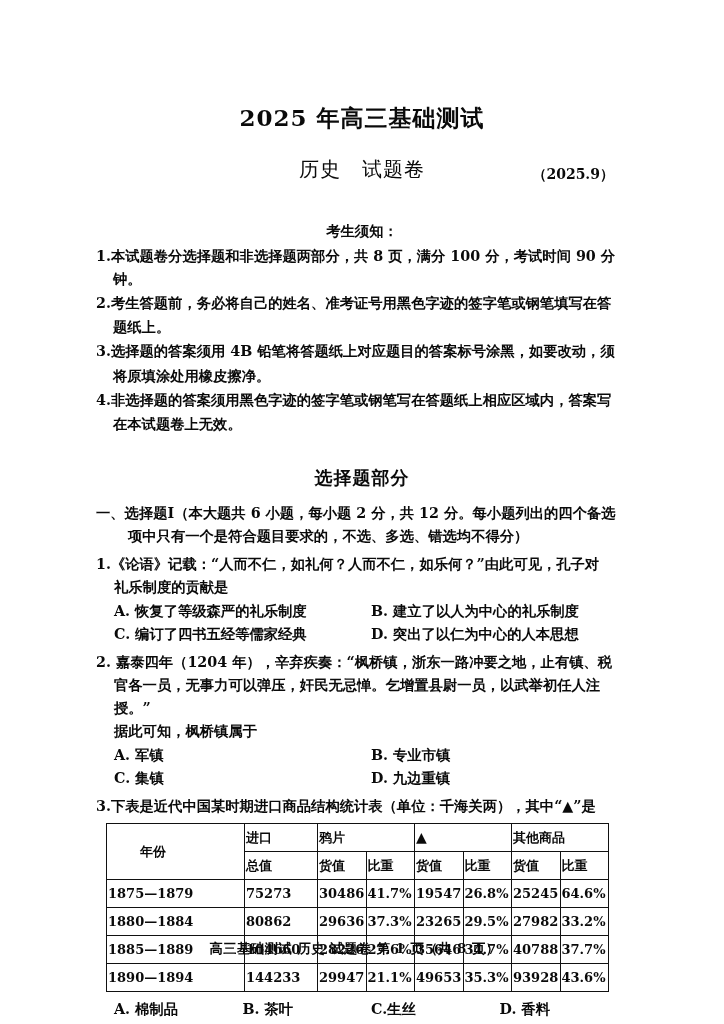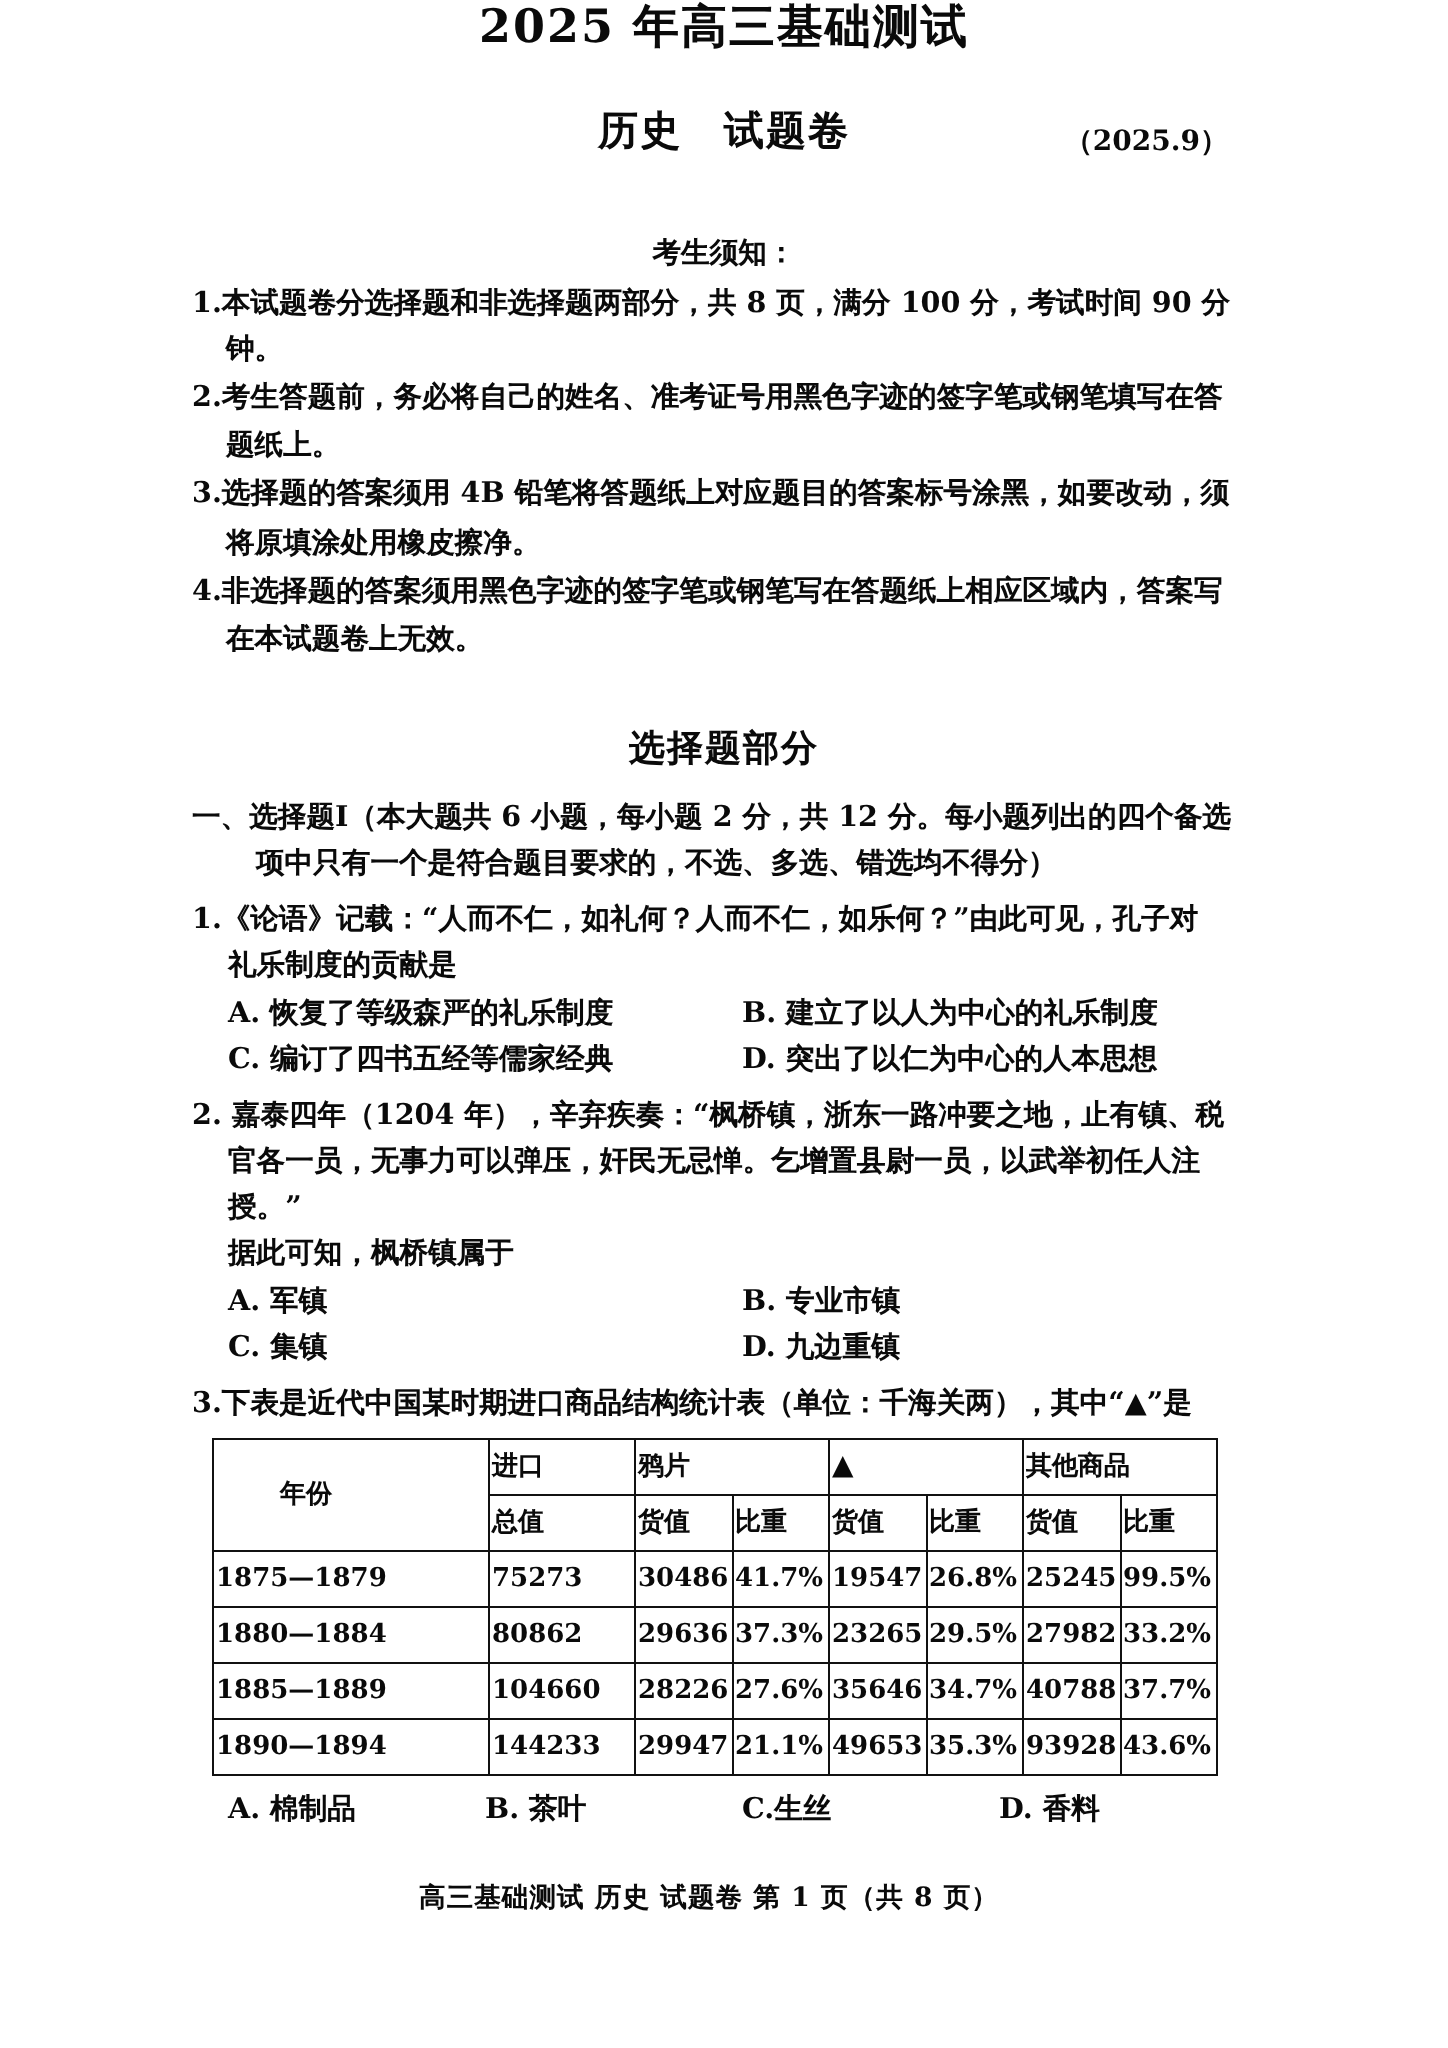--- a/index.html
+++ b/index.html
@@ -30,6 +30,7 @@
     font-size: 23px;
     font-weight: bold;
     letter-spacing: 1px;
+    margin-top: 104px;
     line-height: 1.2;
   }
   .title-row {

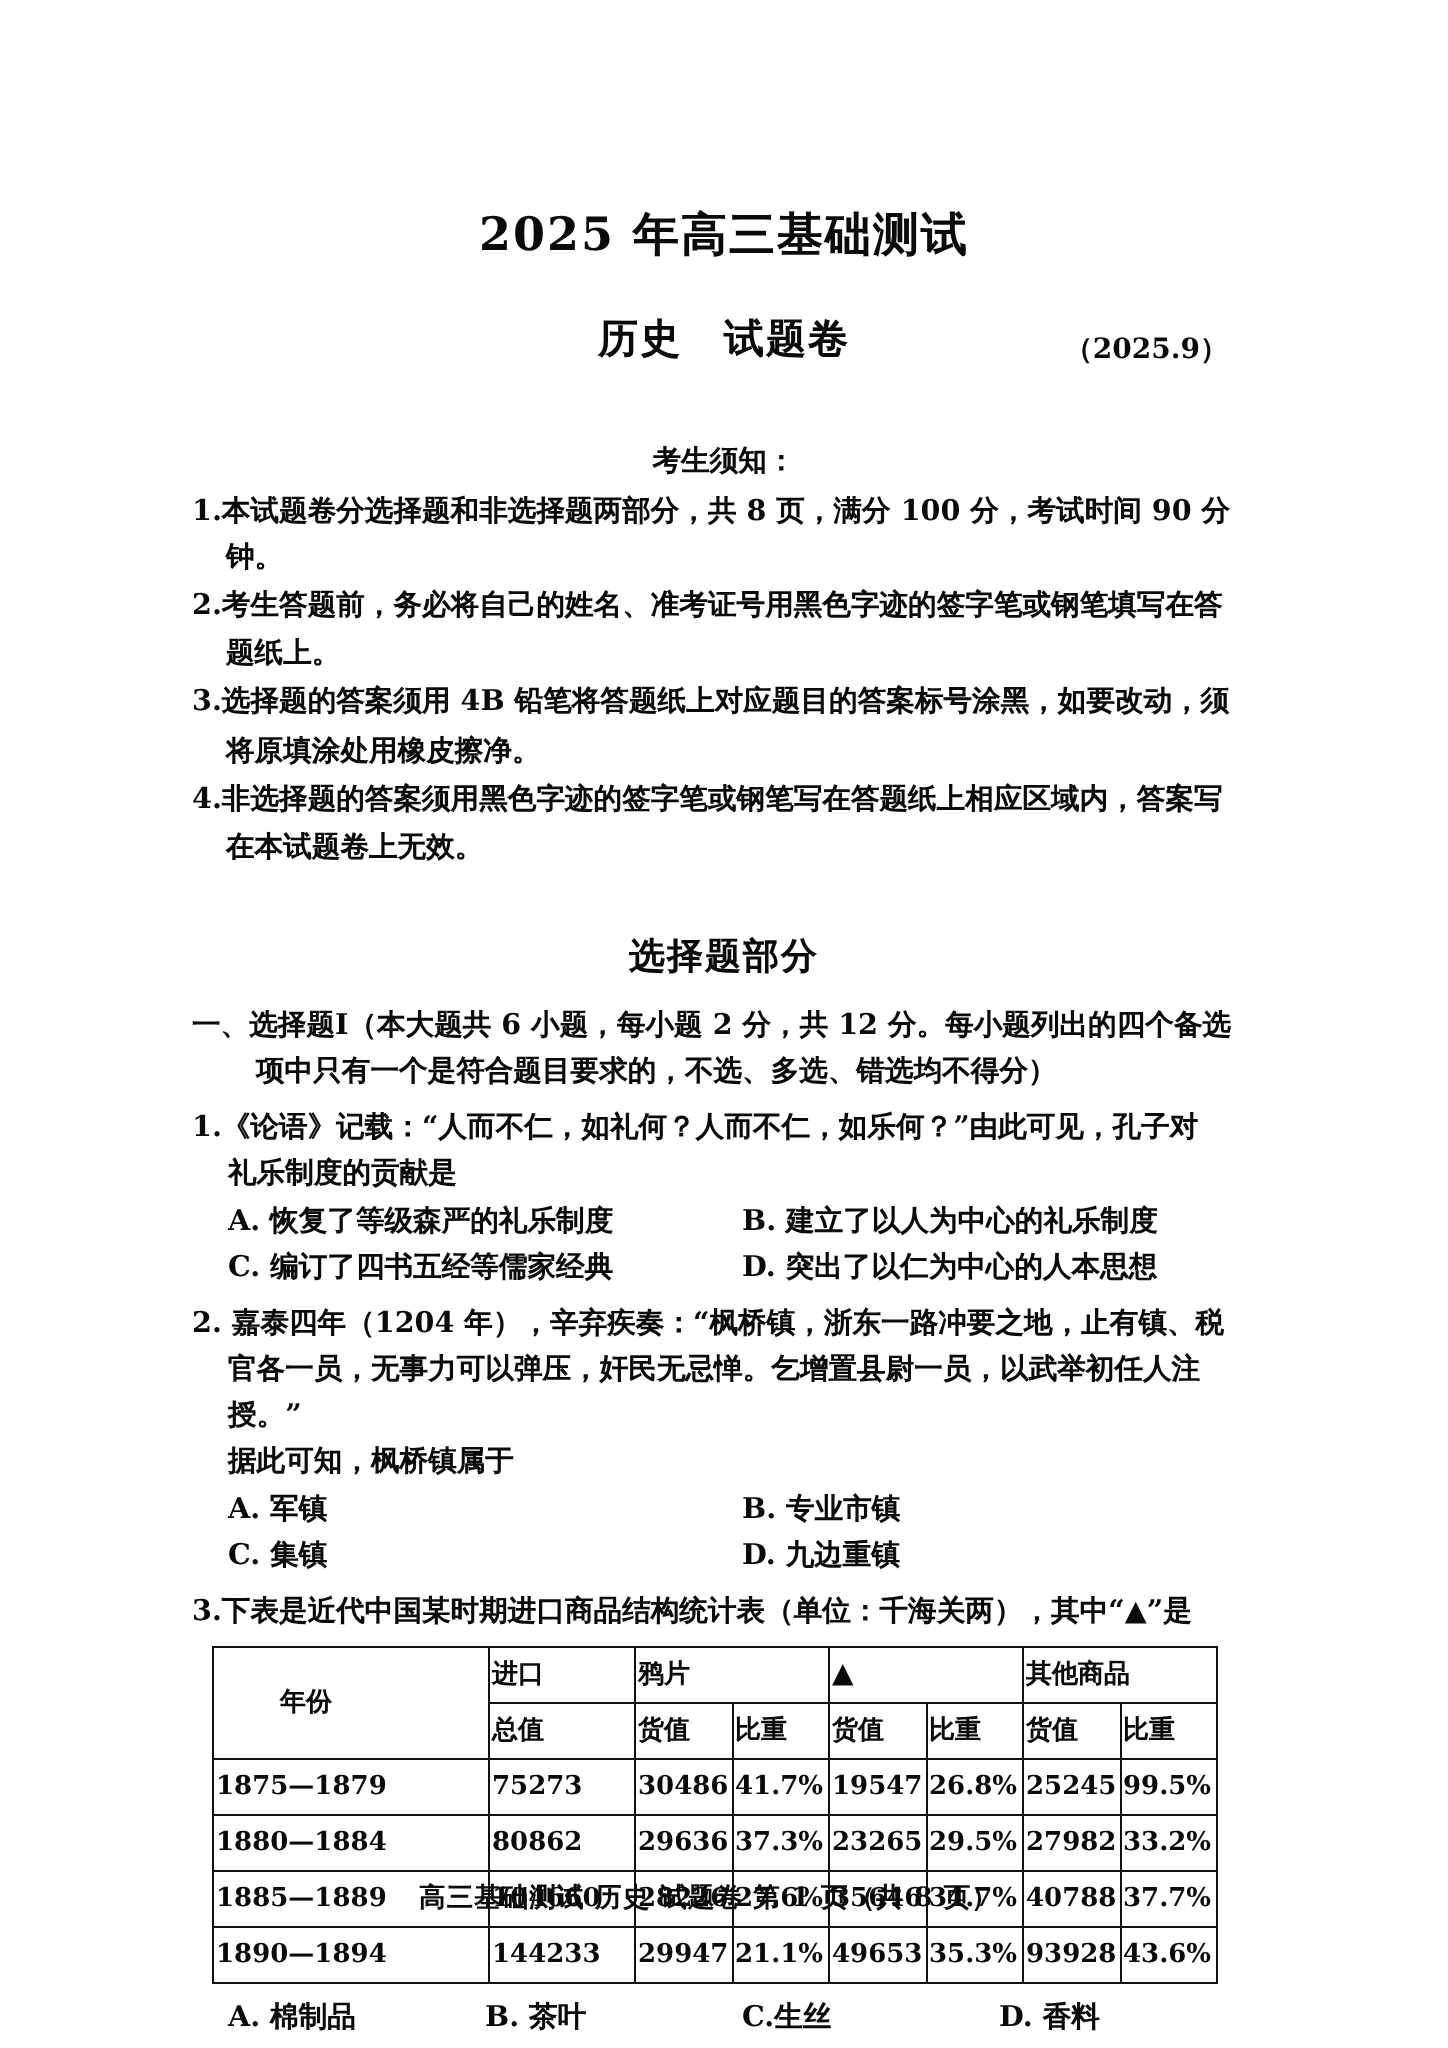--- a/index.html
+++ b/index.html
@@ -41,7 +41,7 @@
   .title-sub {
     text-align: center;
     font-size: 20px;
-    font-weight: bold;
+    font-weight: normal;
     letter-spacing: 1px;
   }
   .title-date {

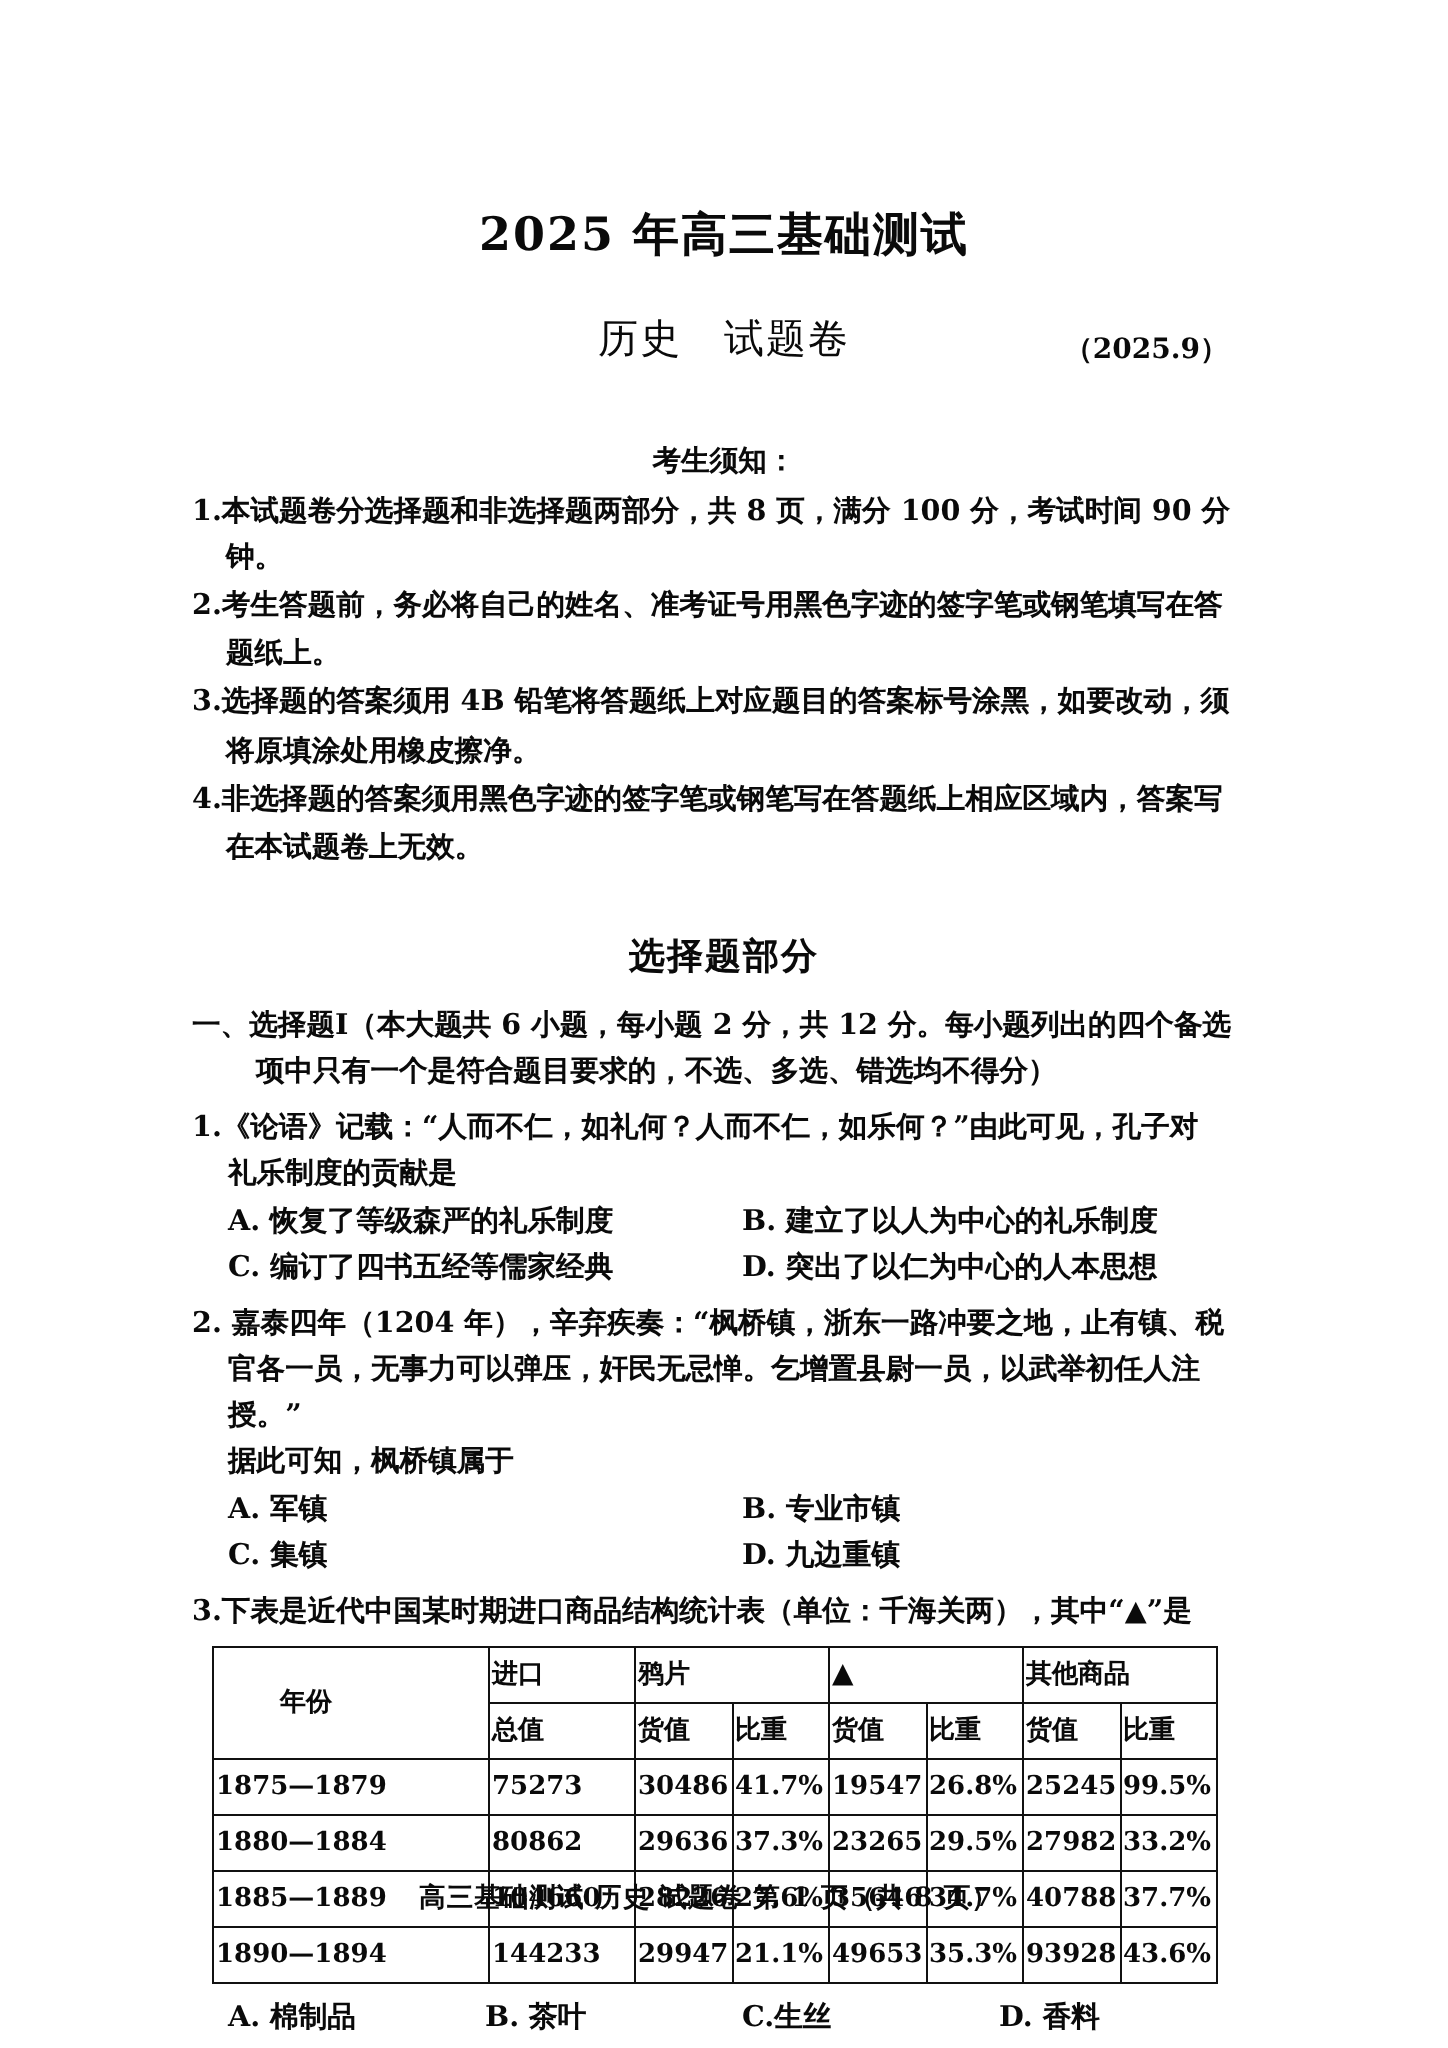--- a/index.html
+++ b/index.html
@@ -244,7 +244,7 @@
             <td class="cell">19547</td>
             <td class="cell">26.8%</td>
             <td class="cell">25245</td>
-            <td class="cell">99.5%</td>
+            <td class="cell">64.6%</td>
           </tr>
           <tr>
             <td class="cell">1880—1884</td>

